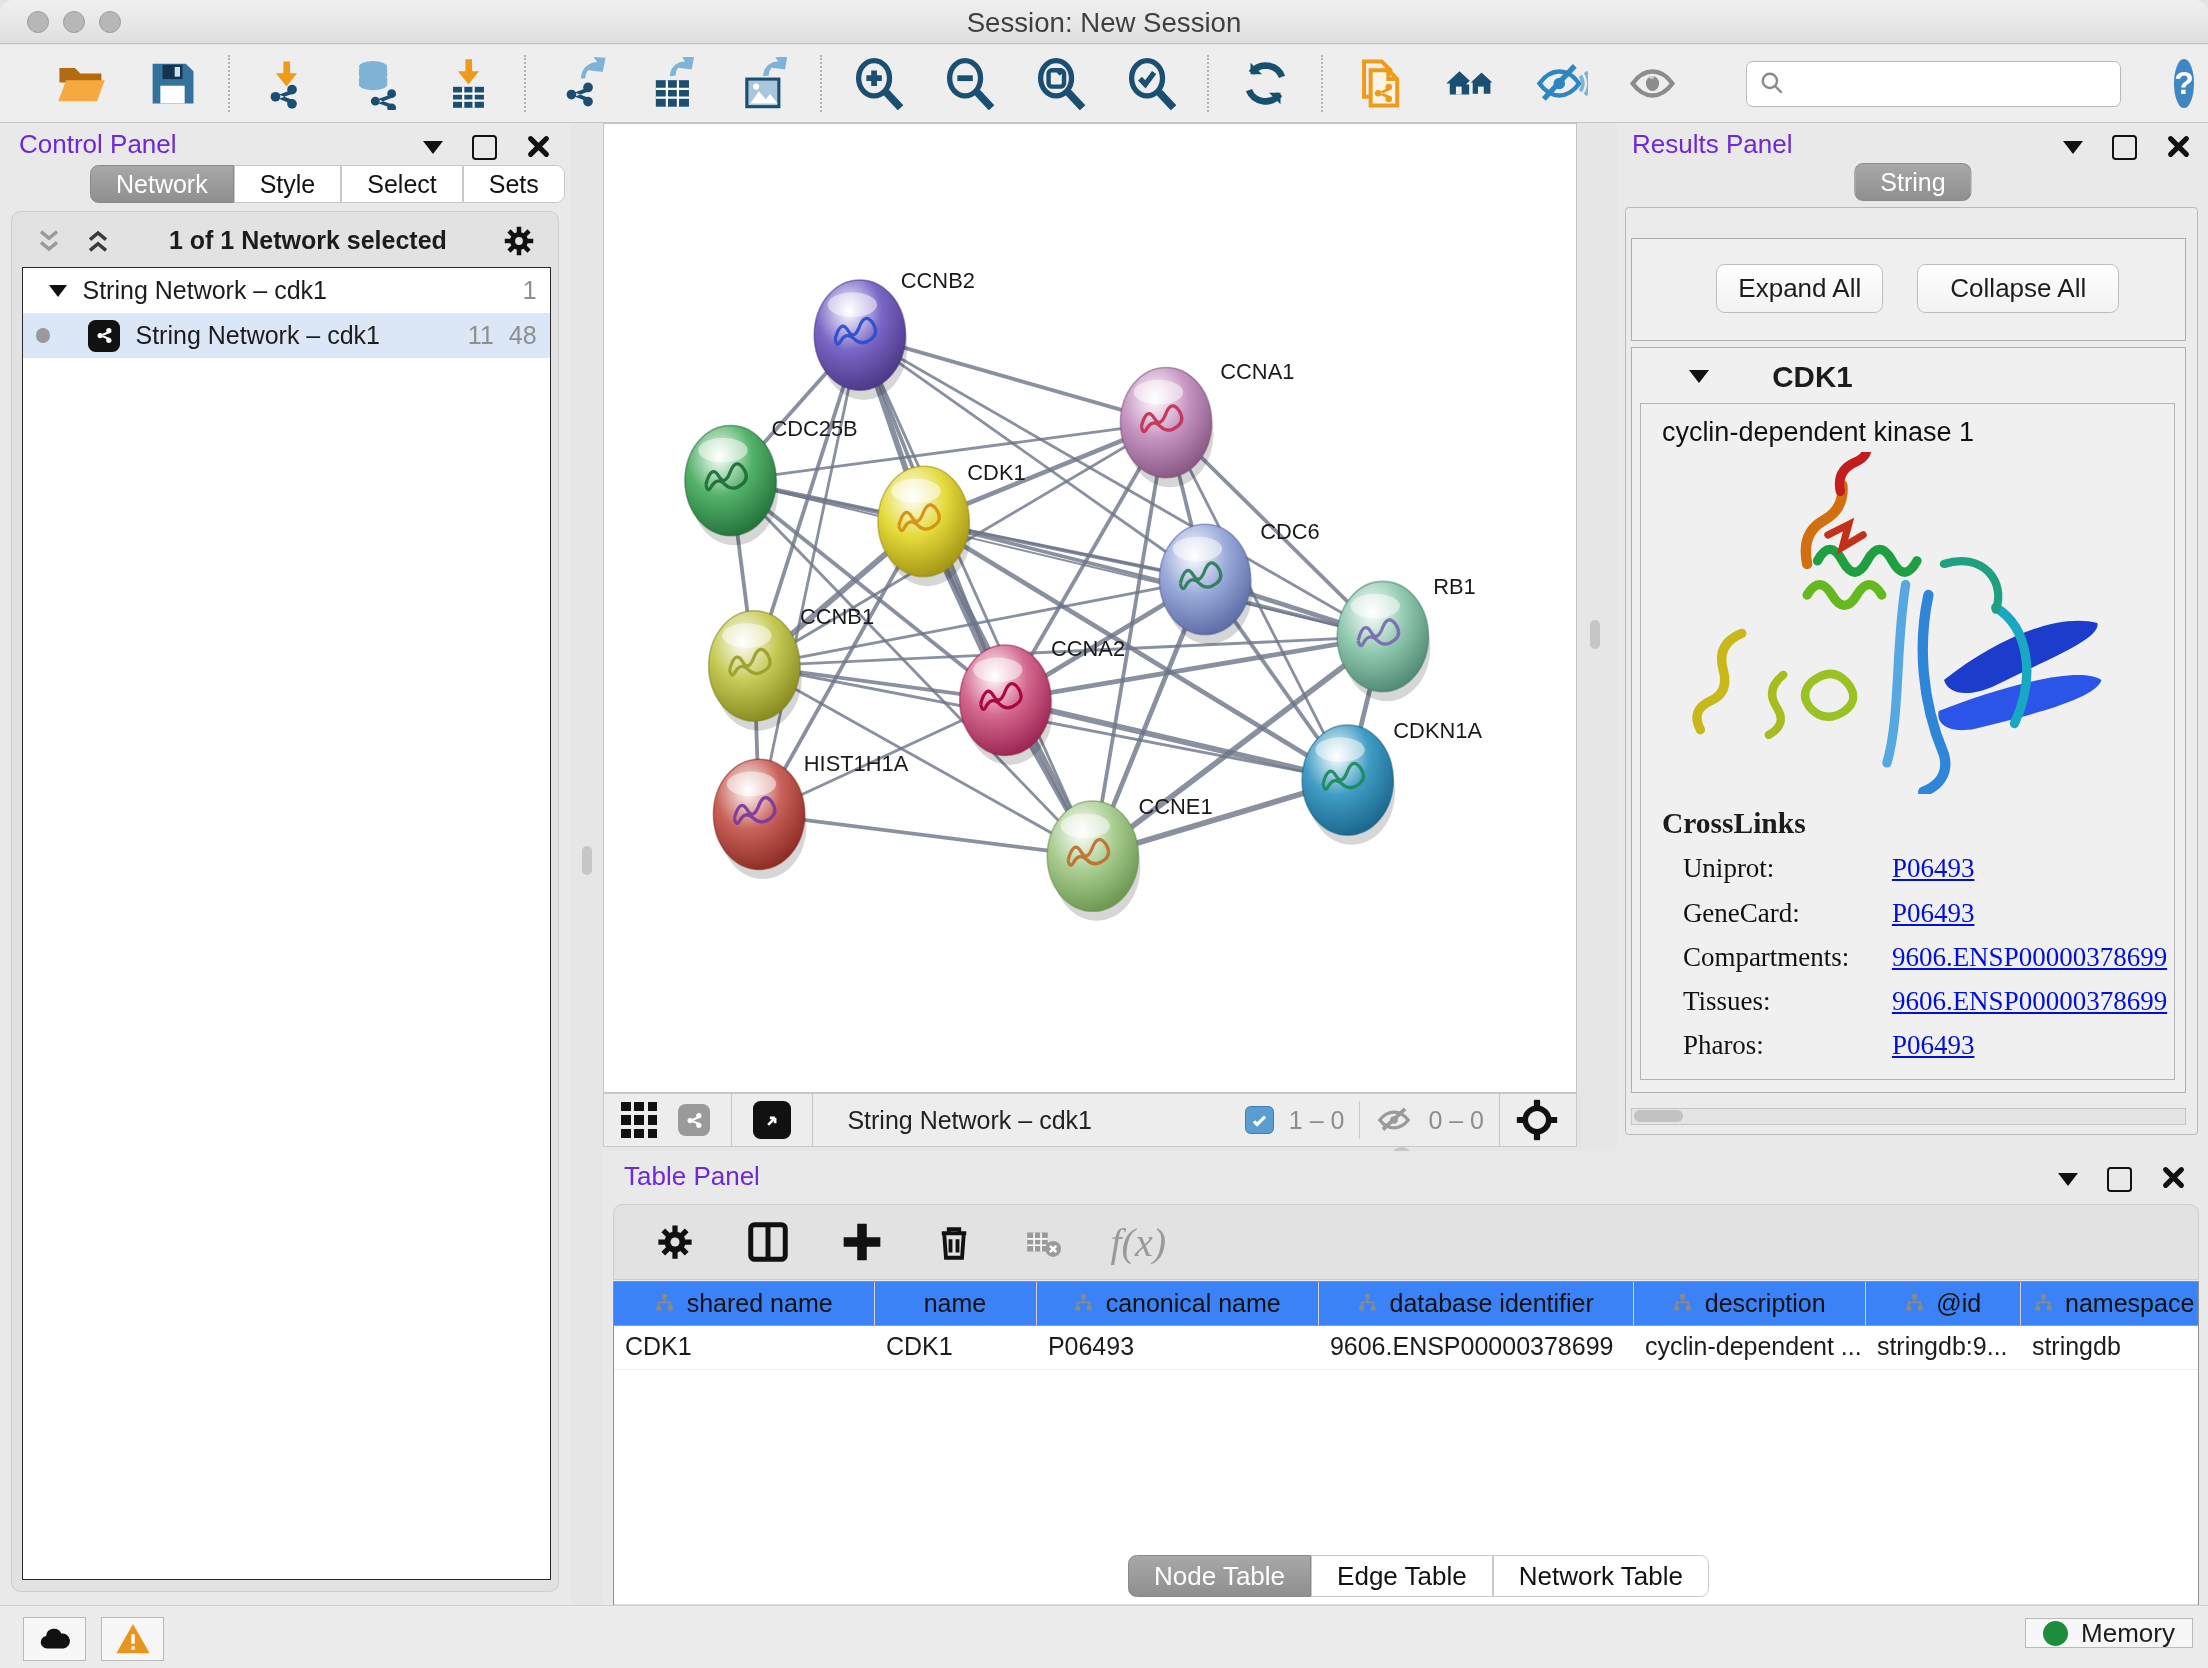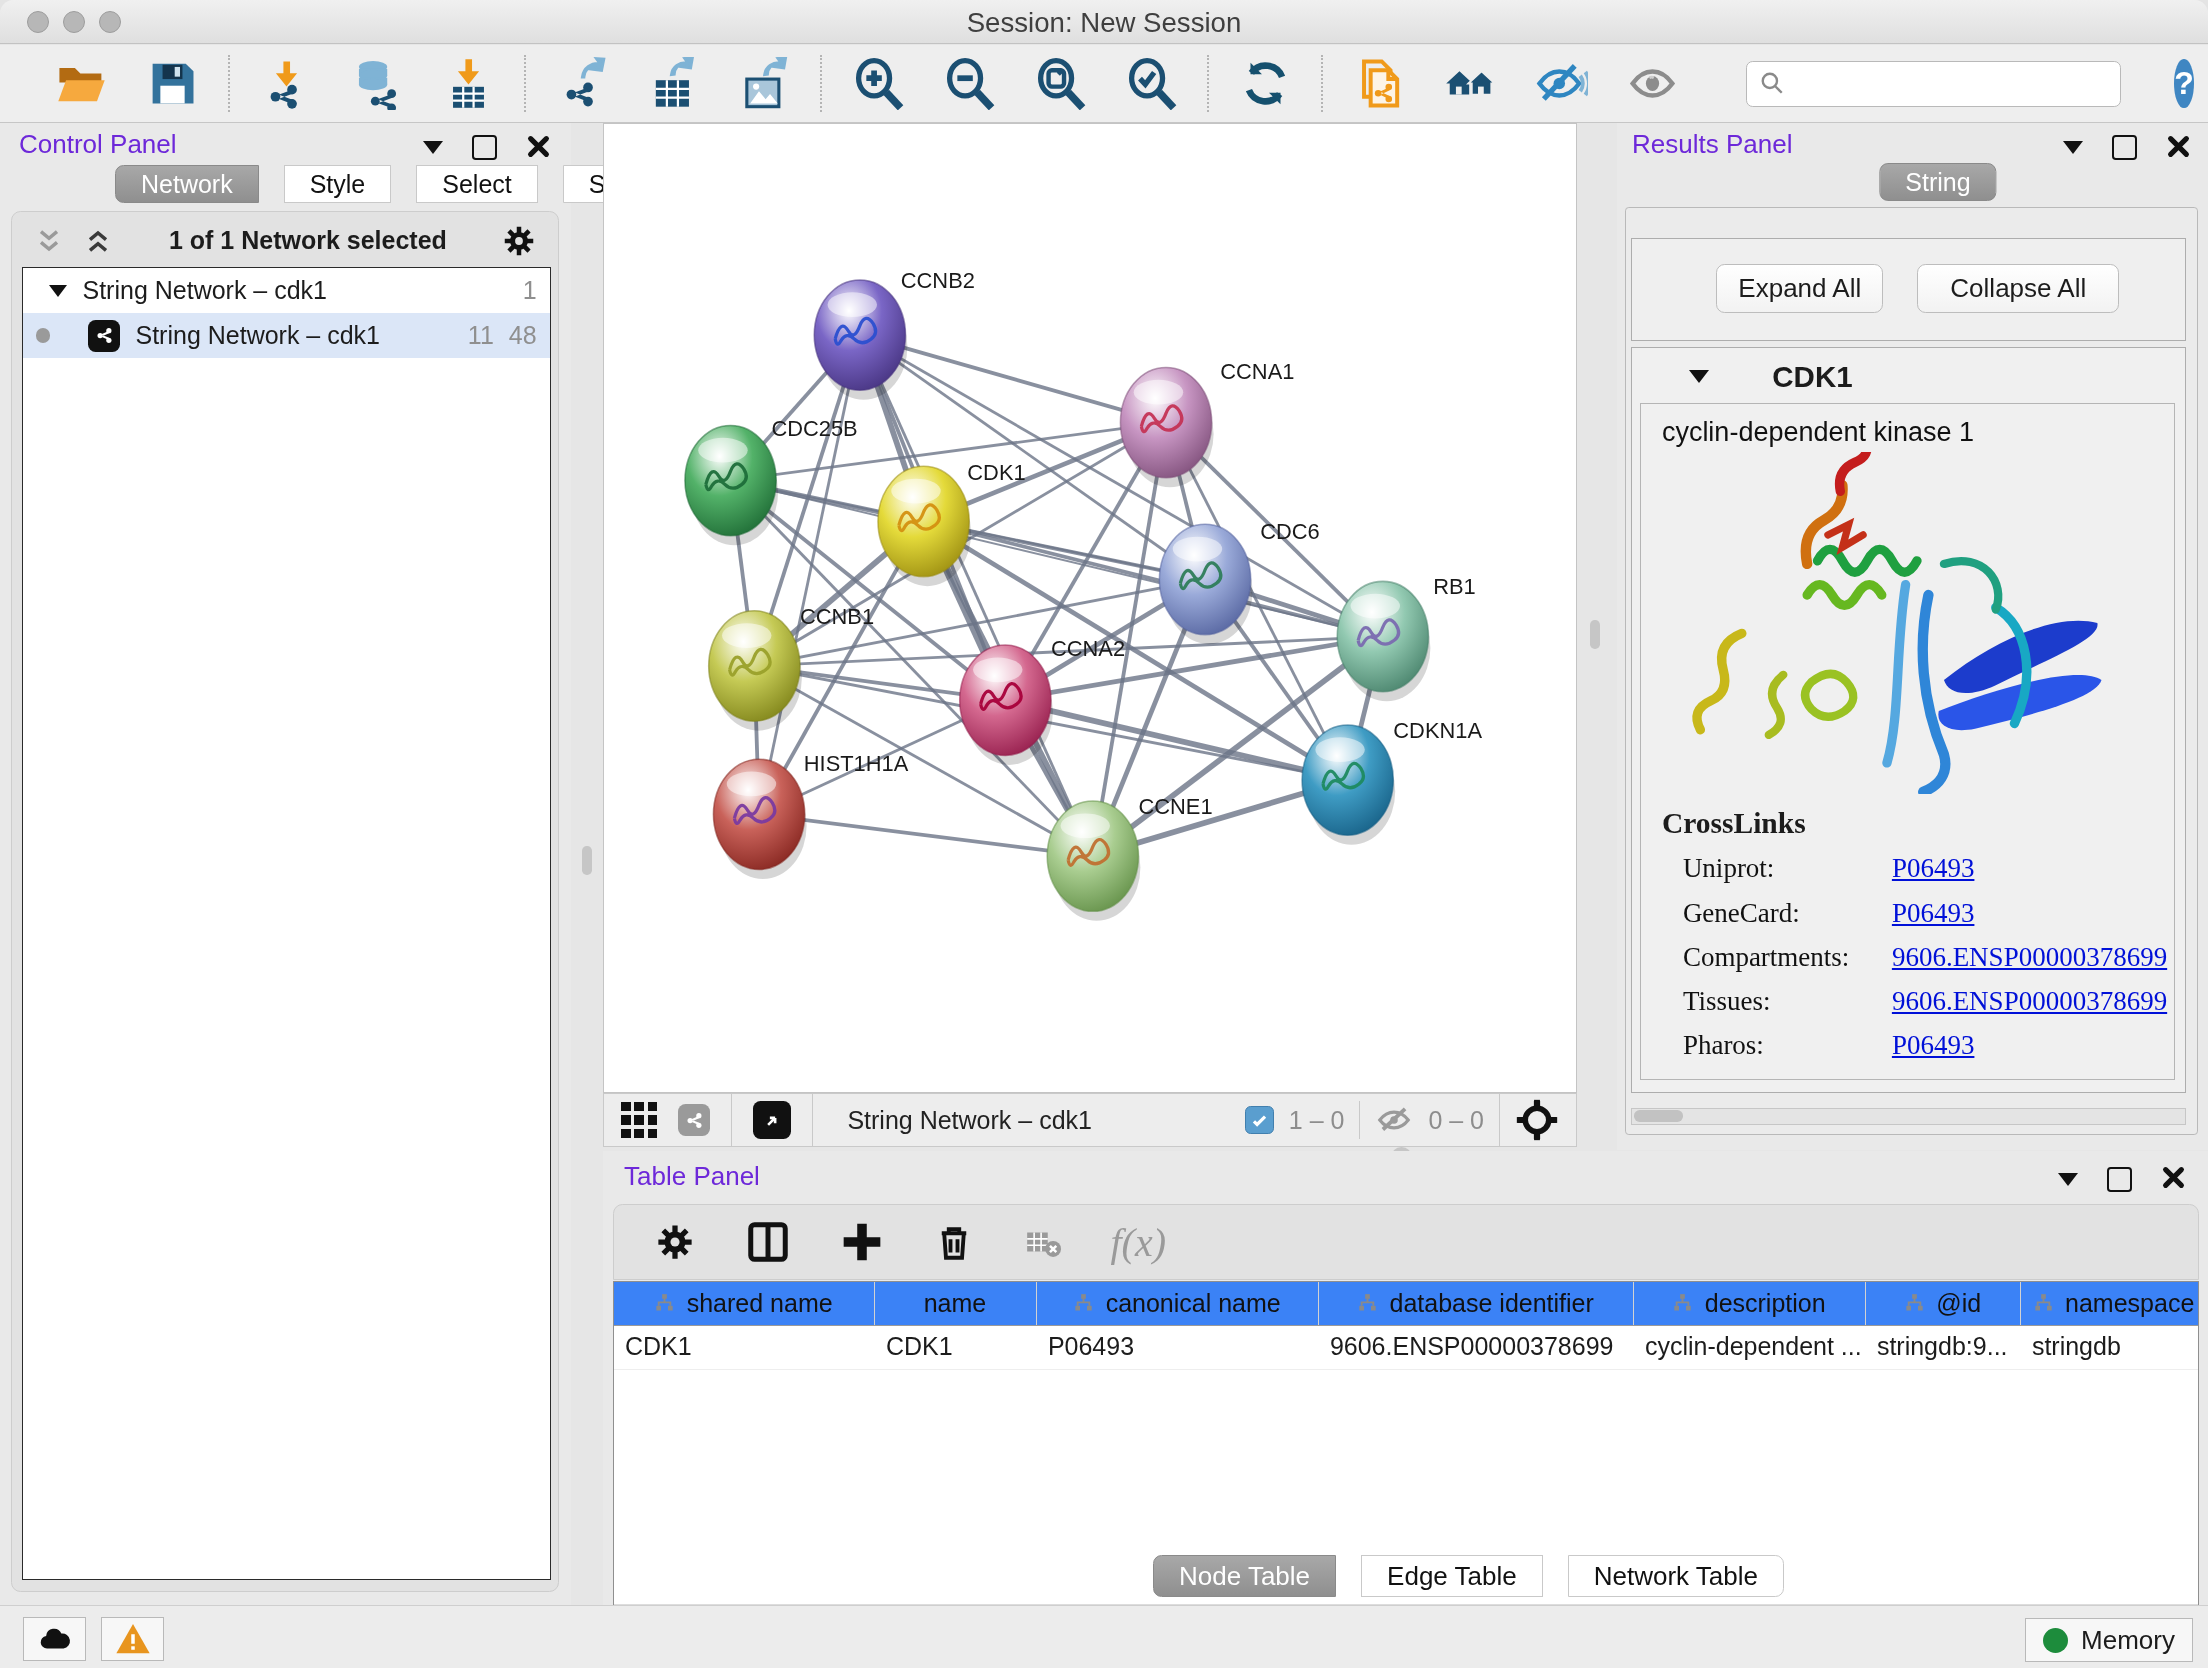--- a/index.html
+++ b/index.html
@@ -35,7 +35,7 @@
   .box-btn { width:25px; height:25px; border:2.9px solid #111; border-radius:3.8px; background:transparent; }
   .x-btn svg { width:27px; height:27px; }
   .tab { height:38px; padding:0 25px; background:#fff; border:1px solid #c9c9c9; font-size:25px;
-    display:flex; align-items:center; justify-content:center; color:#111;margin-left:25px; }
+    display:flex; align-items:center; justify-content:center; color:#111; }
   .tab.selected { background:linear-gradient(#a8a8a8,#8f8f8f); color:#fff; border-color:#8a8a8a; }
 
   

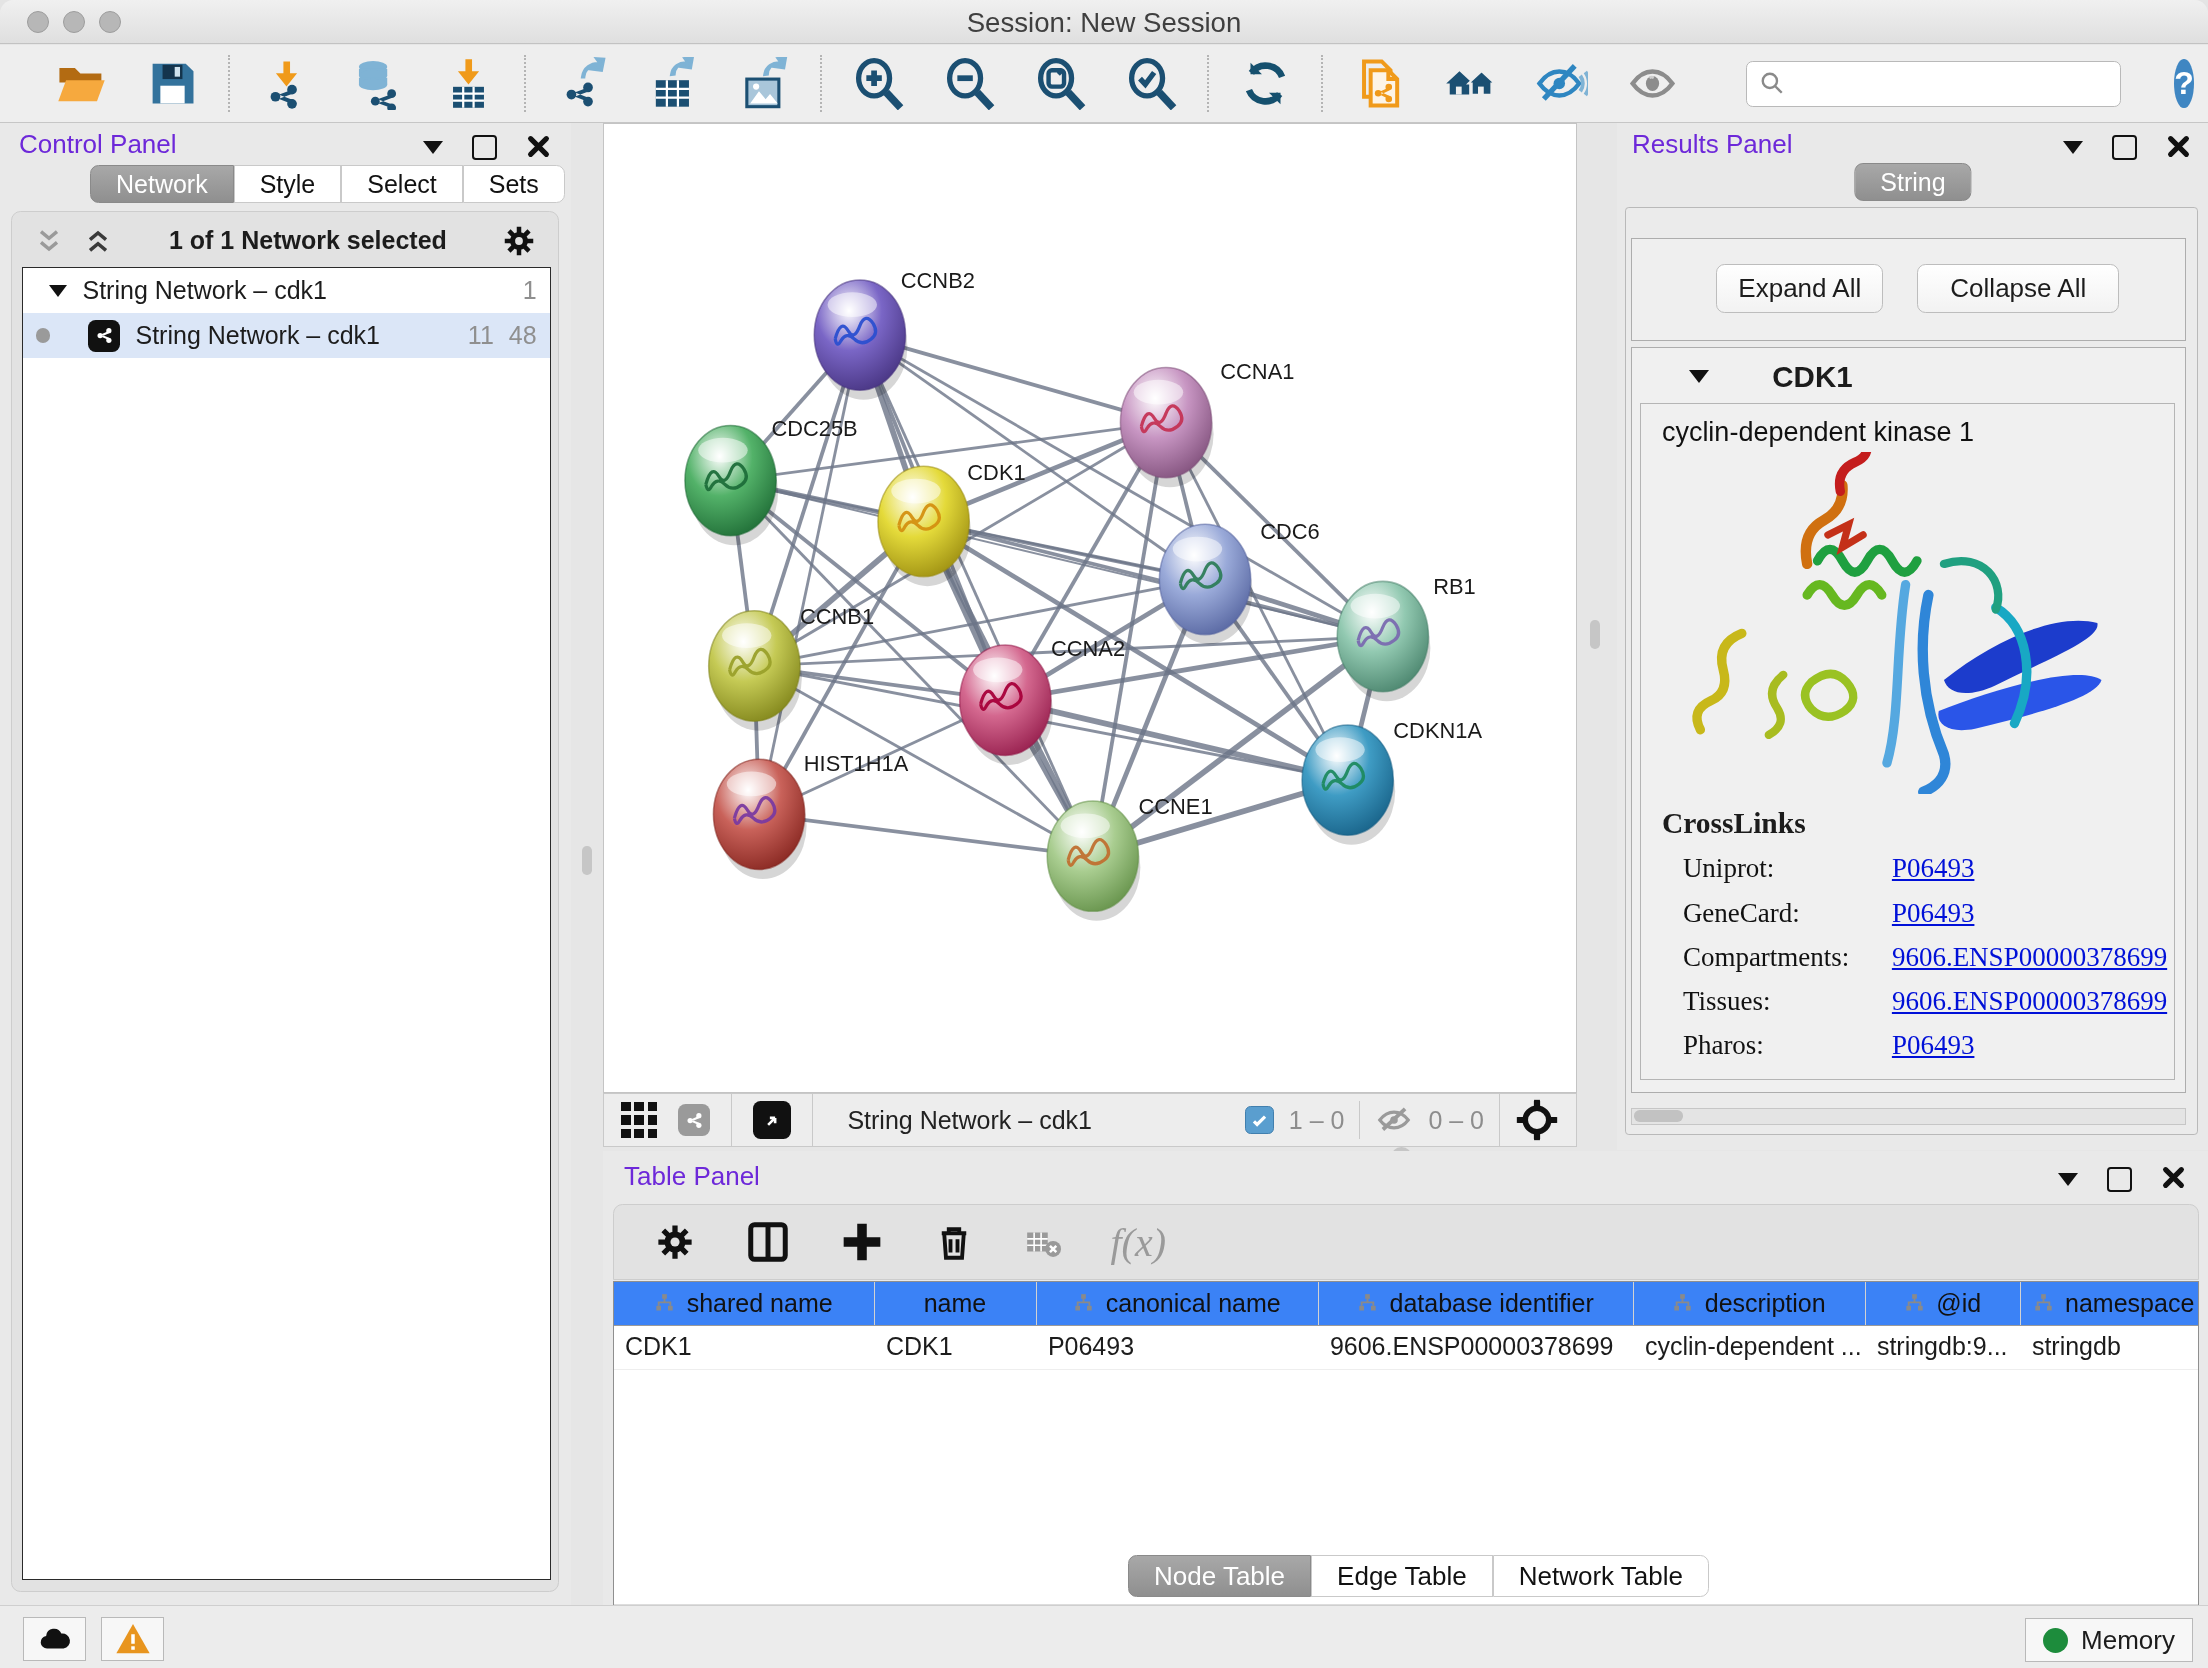--- a/index.html
+++ b/index.html
@@ -114,7 +114,7 @@
   .statusbar { position:absolute; left:0; top:1605px; width:2208px; height:63px; background:#ececec; border-top:1px solid #cfcfcf; }
   .sb-btn { position:absolute; top:10.5px; width:63px; height:44px; background:#f7f7f7; border:1.9px solid #b9b9b9;
     display:flex; align-items:center; justify-content:center; }
-  .memory-btn { position:absolute; right:15px; top:12.4px; height:44px; padding:0 17px; background:#f7f7f7;
+  .memory-btn { position:absolute; right:15px; top:12.4px; height:30px; padding:0 17px; background:#f7f7f7;
     border:1.9px solid #b9b9b9; display:flex; align-items:center; gap:13.3px; font-size:26px; }
   .memory-dot { width:25px; height:25px; border-radius:50%; background:#1d8c3c; }
 </style>

